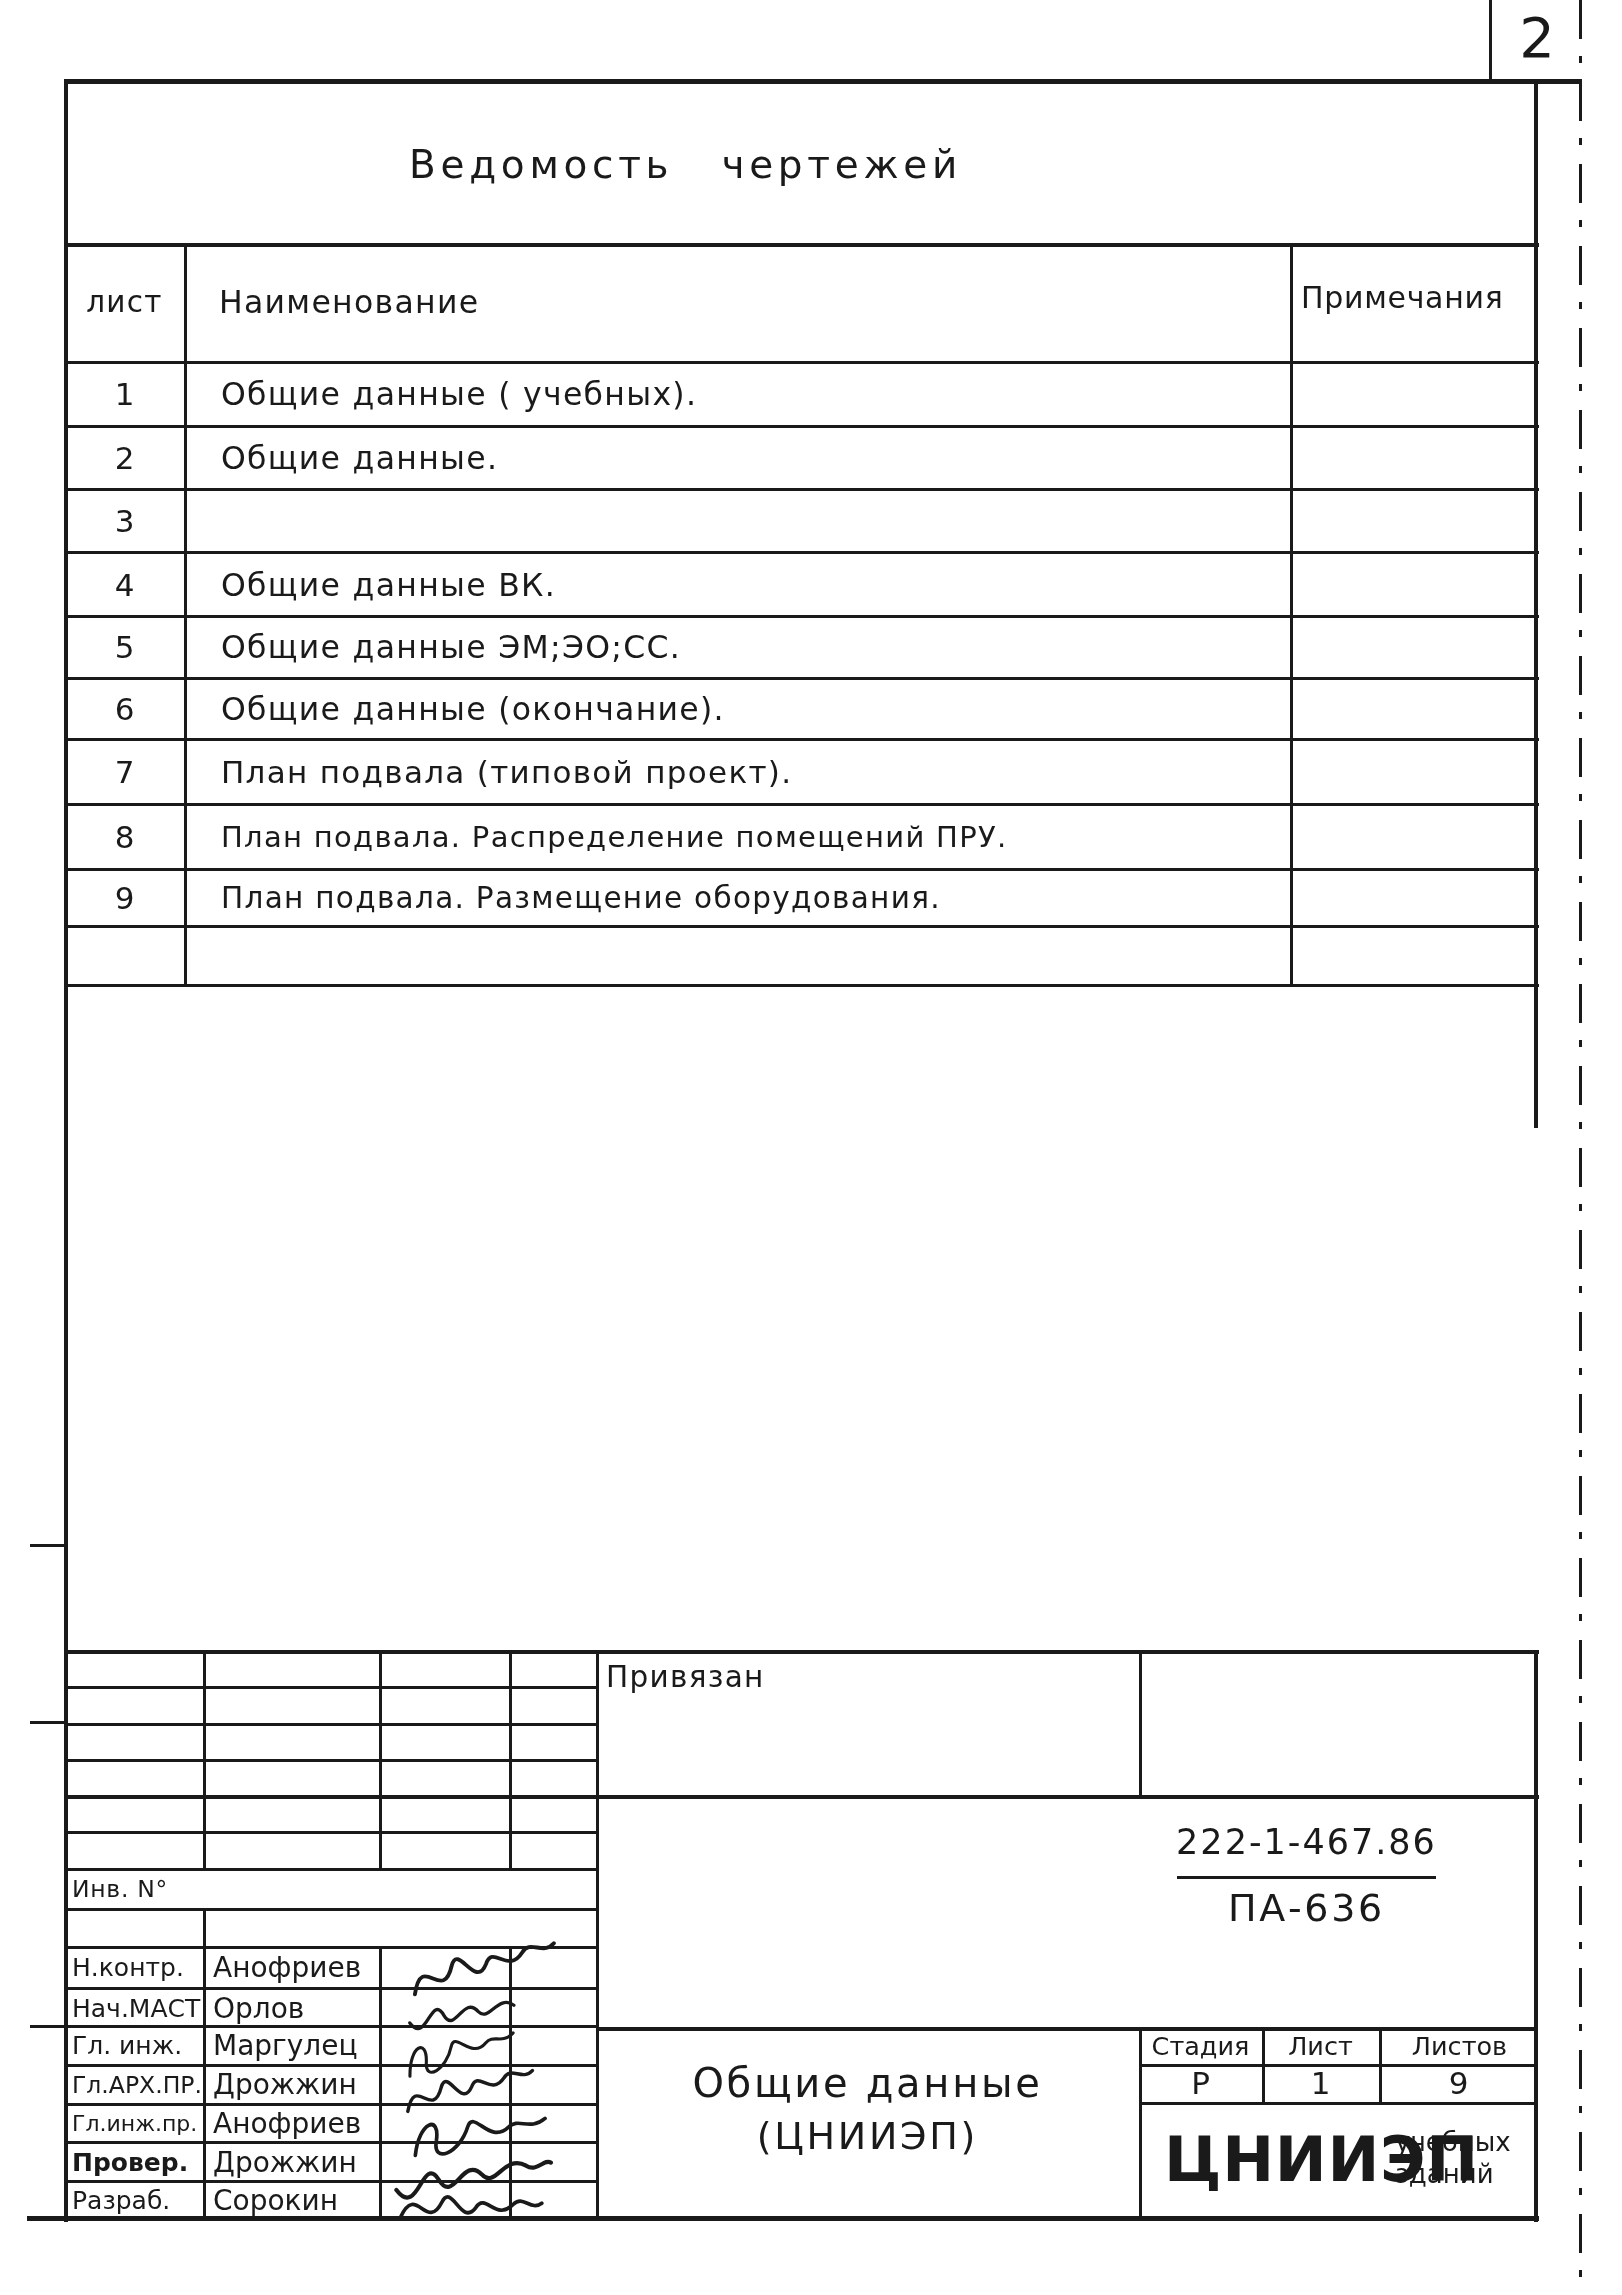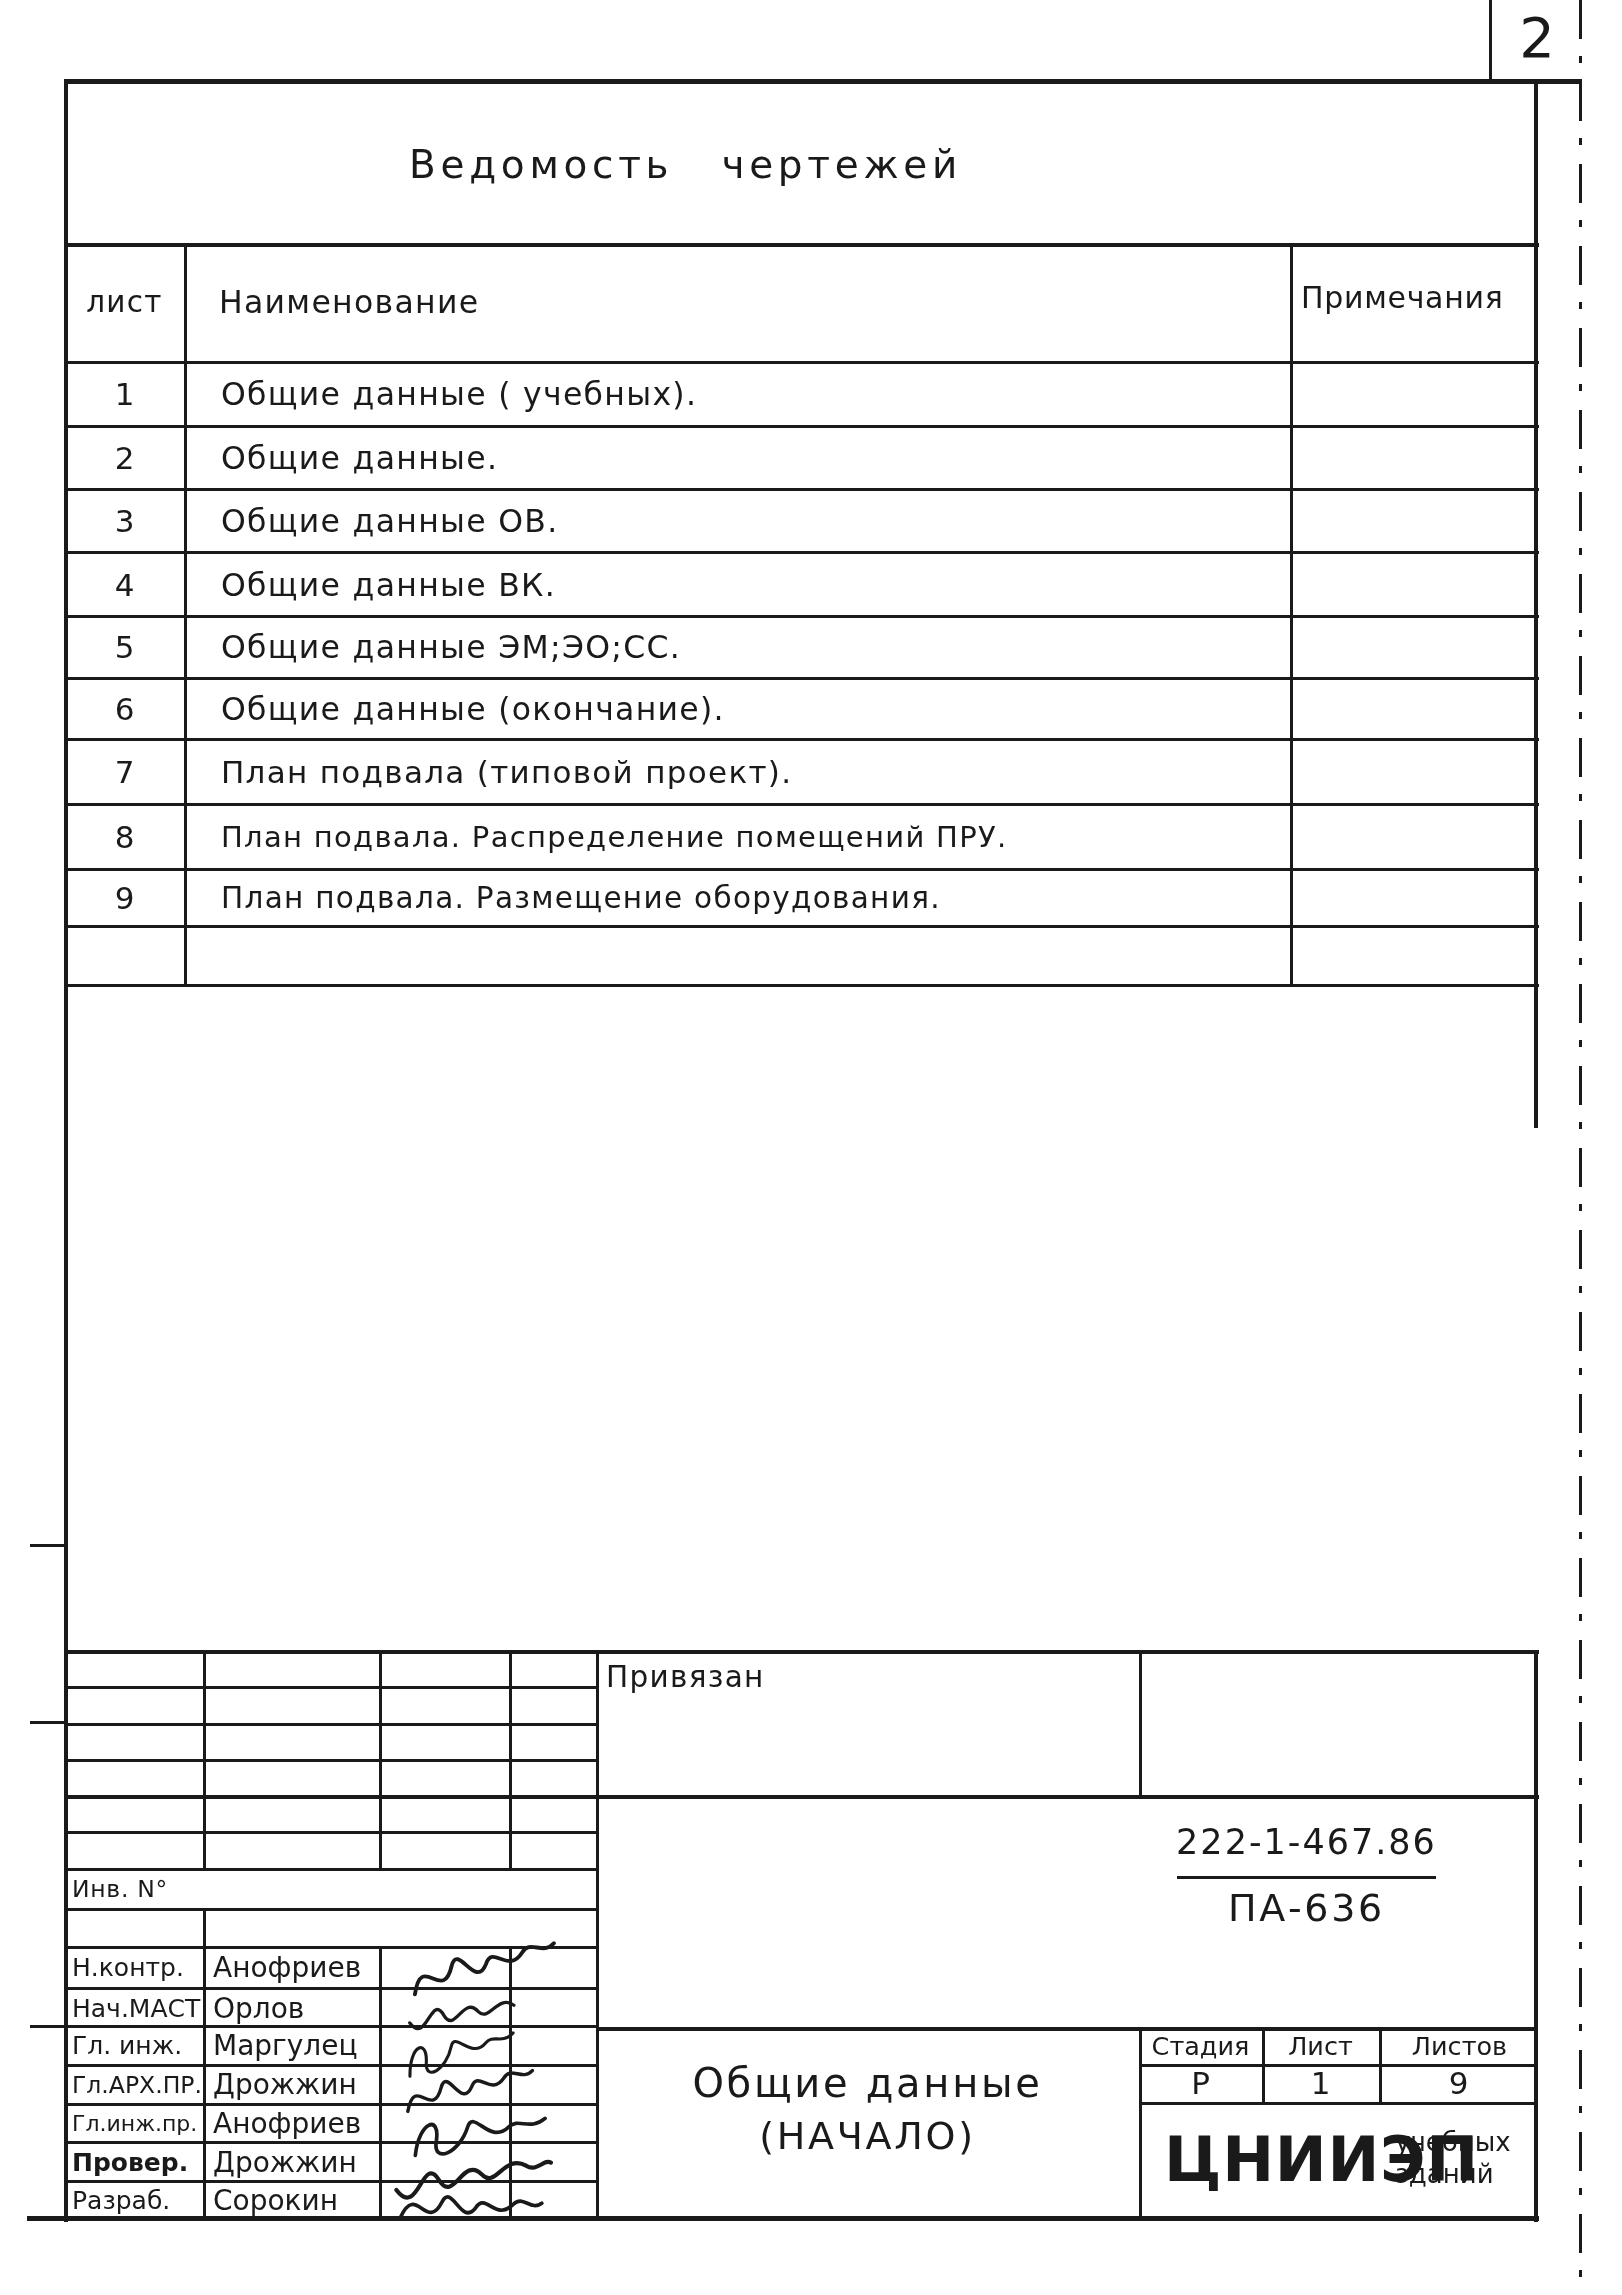--- a/index.html
+++ b/index.html
@@ -70,7 +70,6 @@
   </div>
   <div class="cell" style="left:64px;top:491px;width:1471px;height:60px;">
     <span class="cell center" style="left:0;width:121px;height:60px;font-size:31px;">3</span>
-    <span class="cell hand" style="left:157px;width:1106px;height:60px;font-size:31.5px;">Общие данные ОВ.</span>
   </div>
   <div class="cell" style="left:64px;top:555px;width:1471px;height:60px;">
     <span class="cell center" style="left:0;width:121px;height:60px;font-size:31px;">4</span>

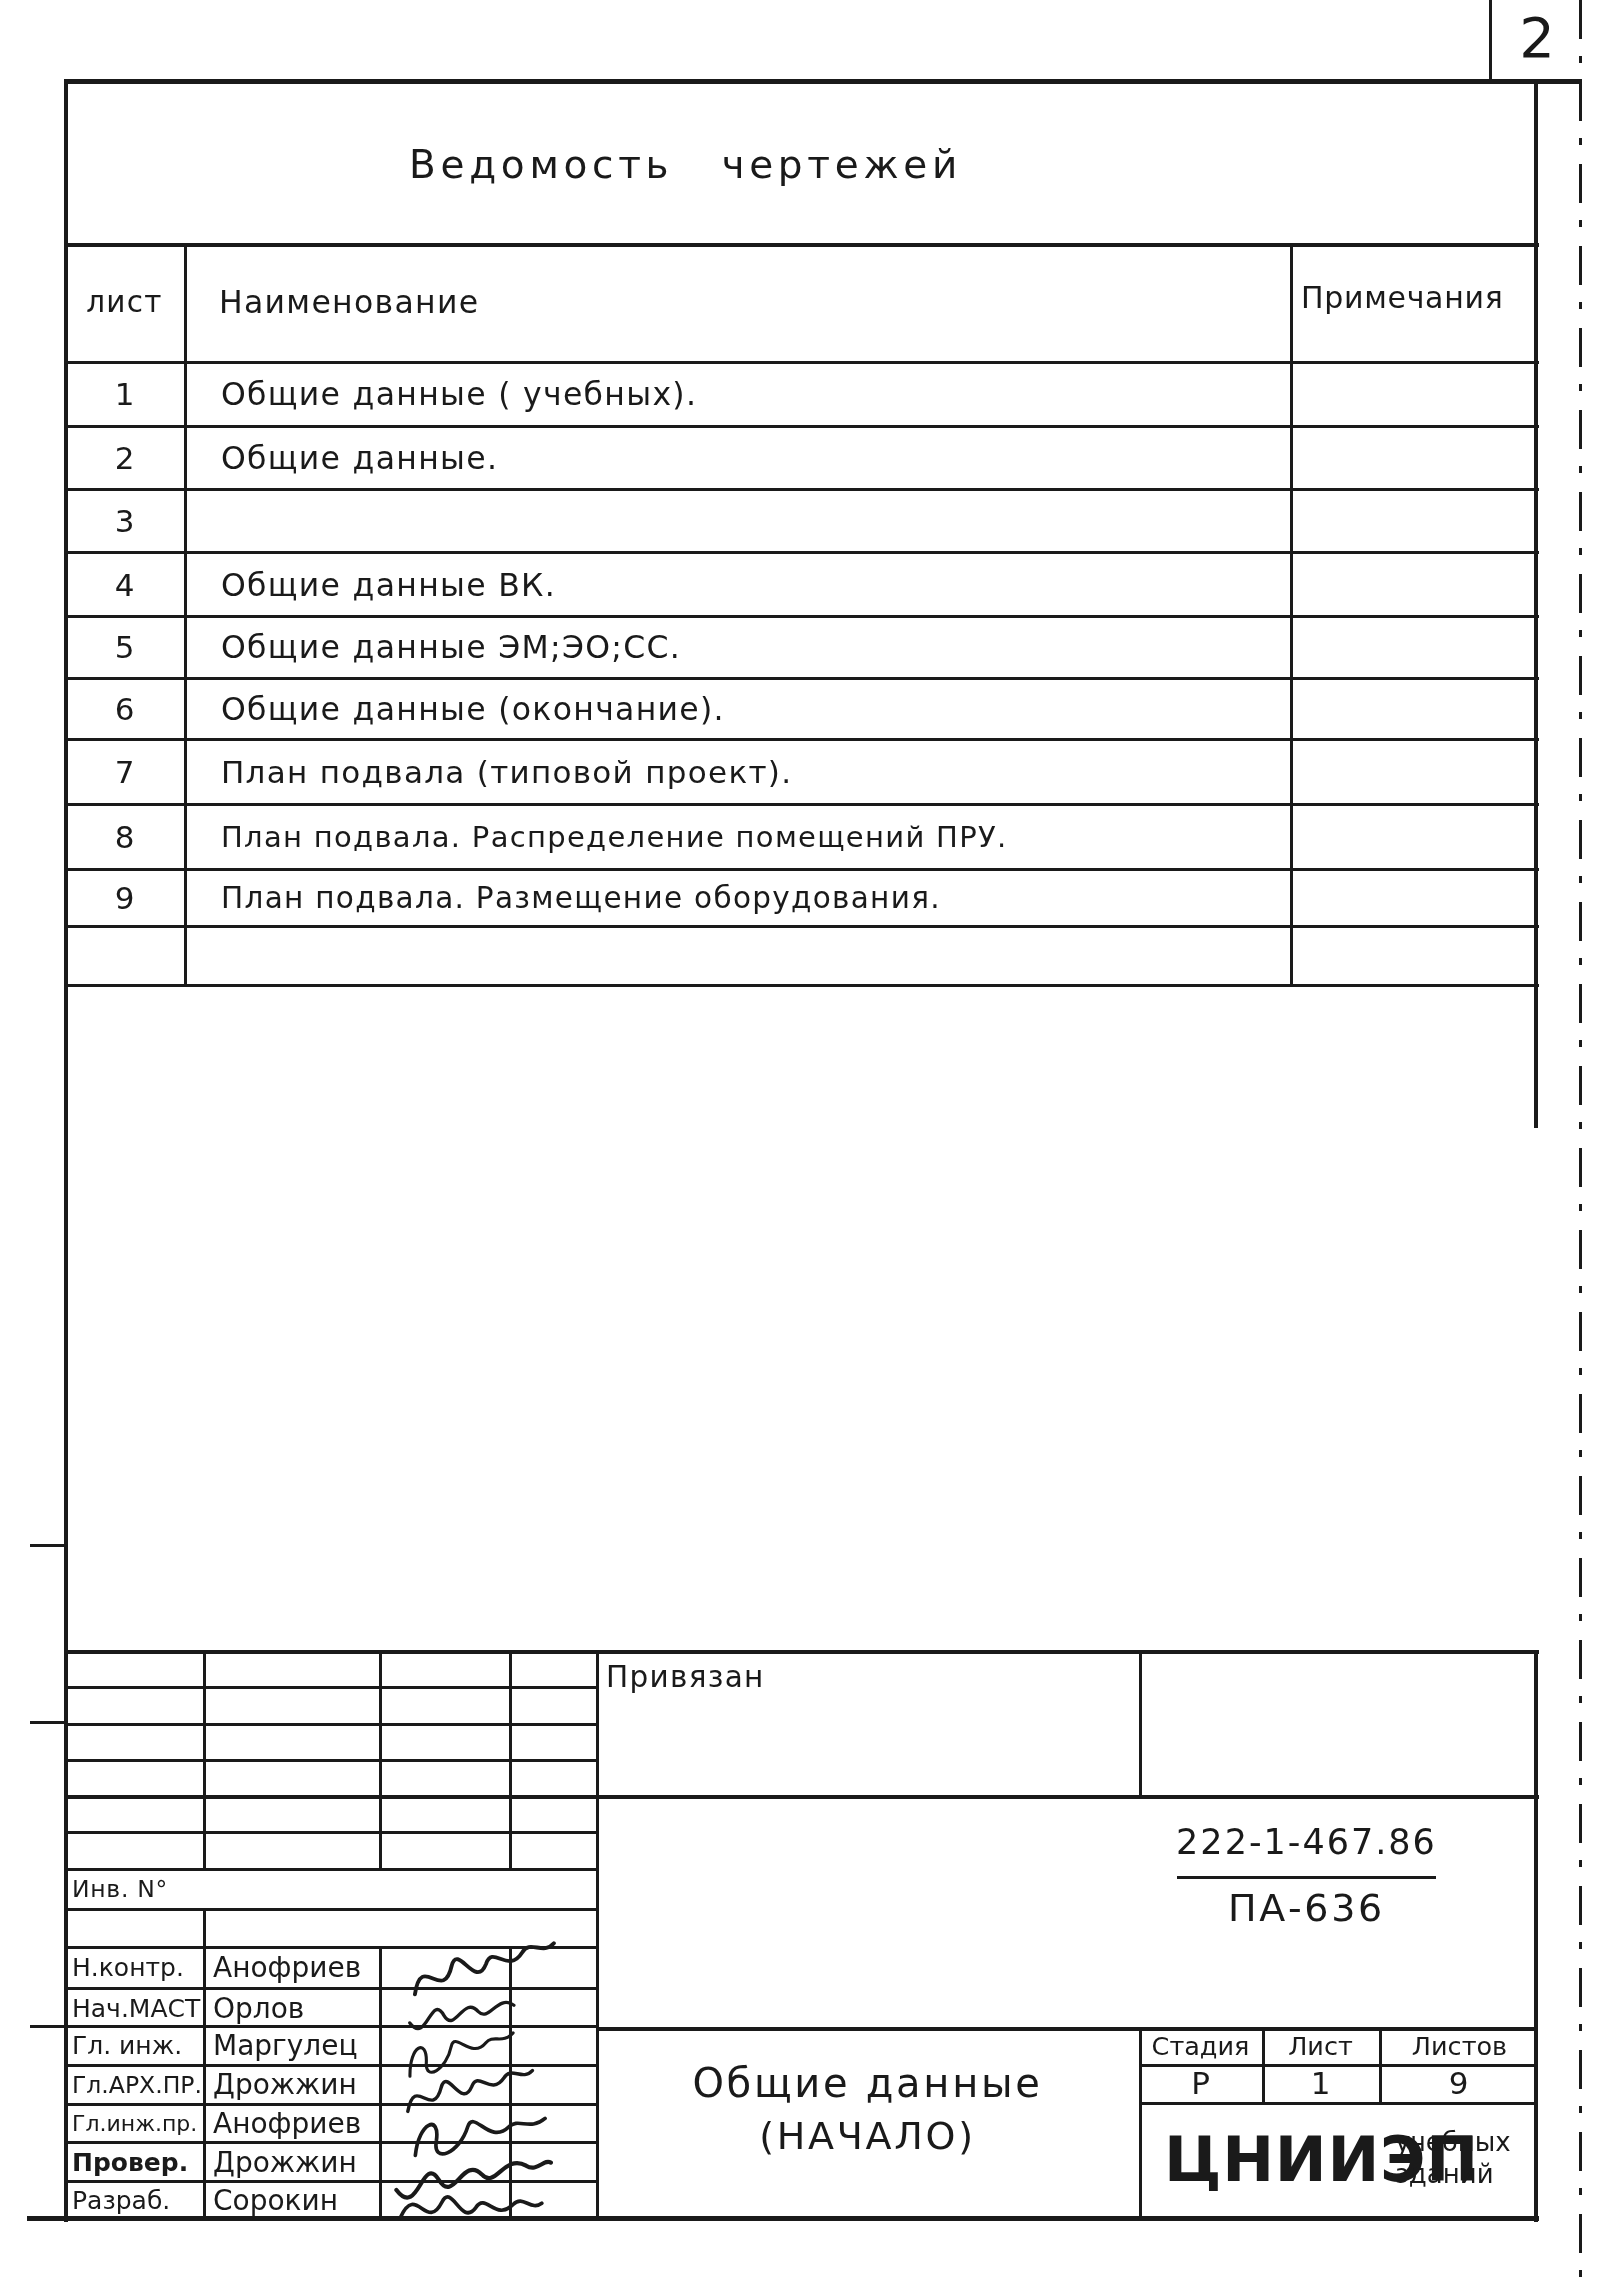--- a/index.html
+++ b/index.html
@@ -132,7 +132,7 @@
   <div class="frac txt" style="left:1176px;top:1886px;width:261px;font-size:38px;letter-spacing:2.7px;">ПА-636</div>
 
   <div class="frac txt hand" style="left:596px;top:2060px;width:543px;font-size:40px;letter-spacing:2.7px;">Общие данные</div>
-  <div class="frac txt hand" style="left:596px;top:2114px;width:543px;font-size:38px;letter-spacing:2.7px;">(НАЧАЛО)</div>
+  <div class="frac txt hand" style="left:596px;top:2114px;width:543px;font-size:38px;letter-spacing:2.7px;">(ЦНИИЭП)</div>
 
   <div class="ln" style="left:1139px;top:2027px;width:3.4px;height:191px;"></div>
   <div class="ln" style="left:1262px;top:2027px;width:3.4px;height:75px;"></div>

